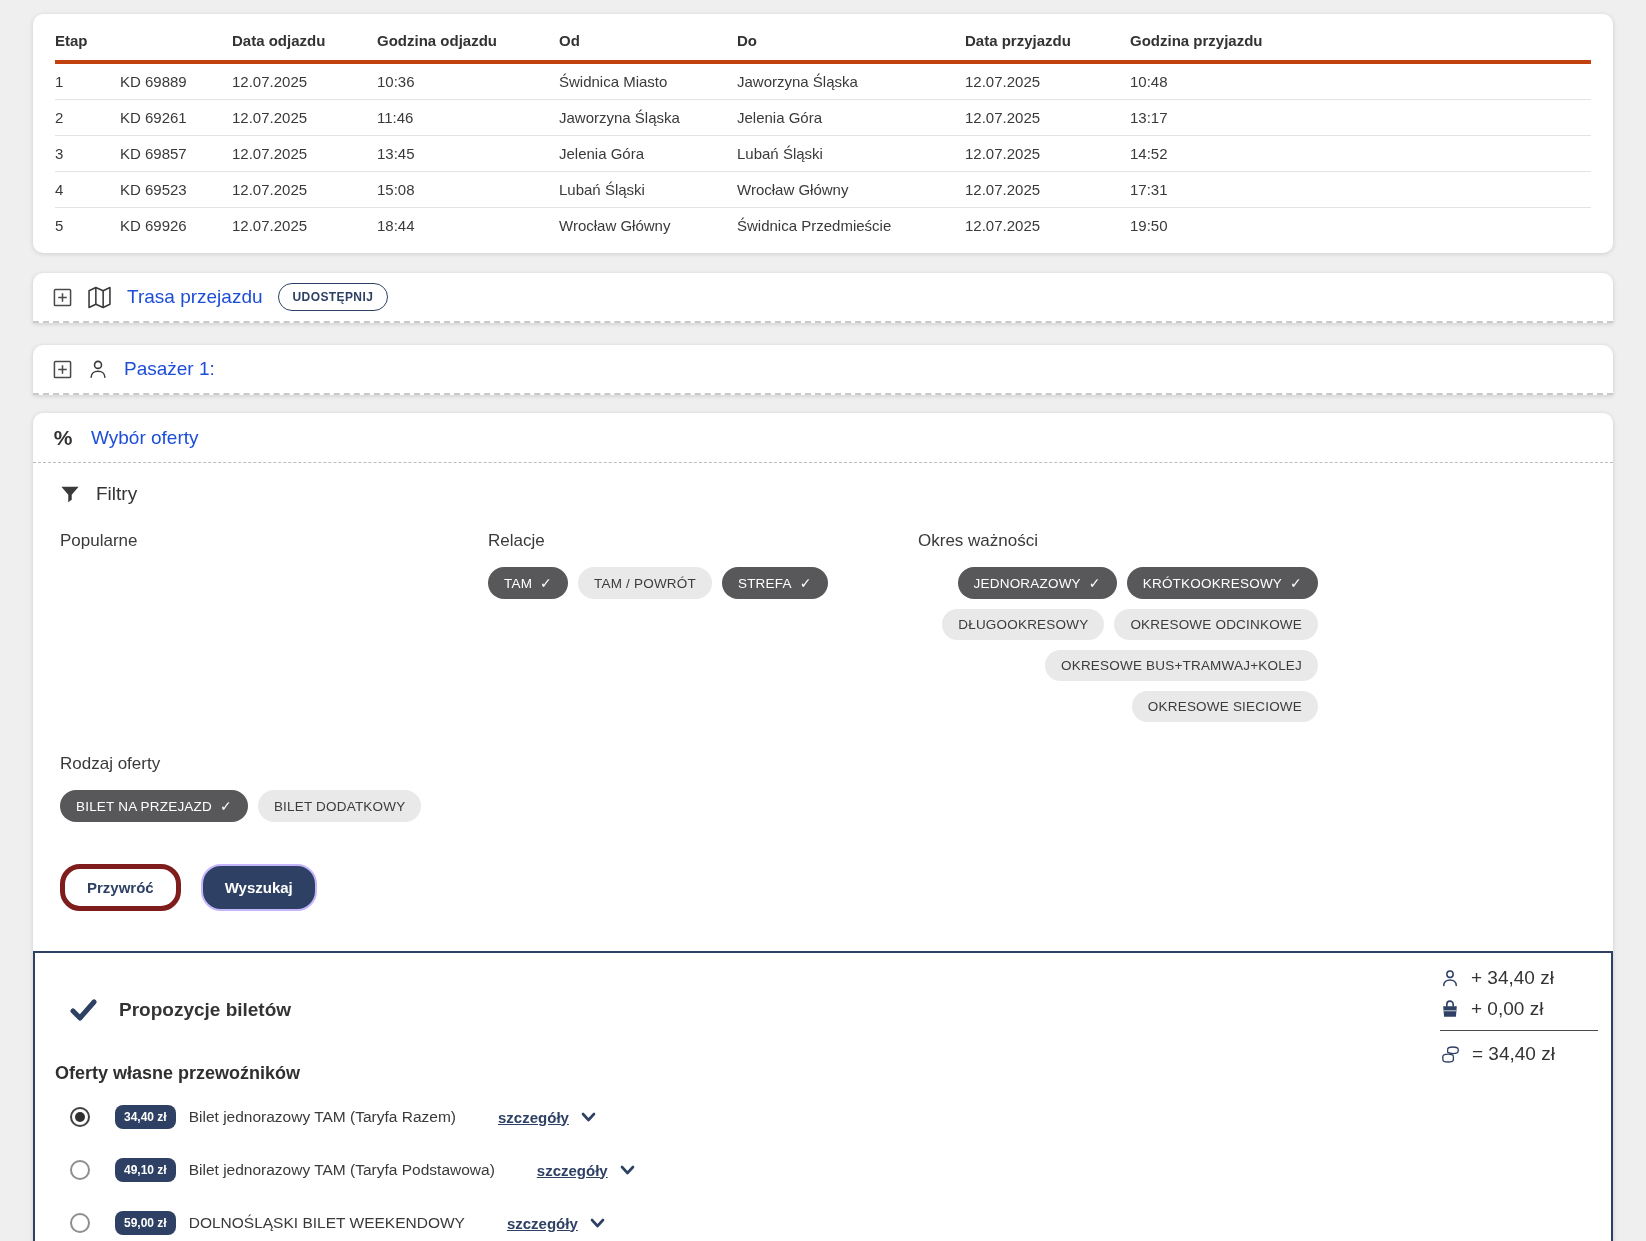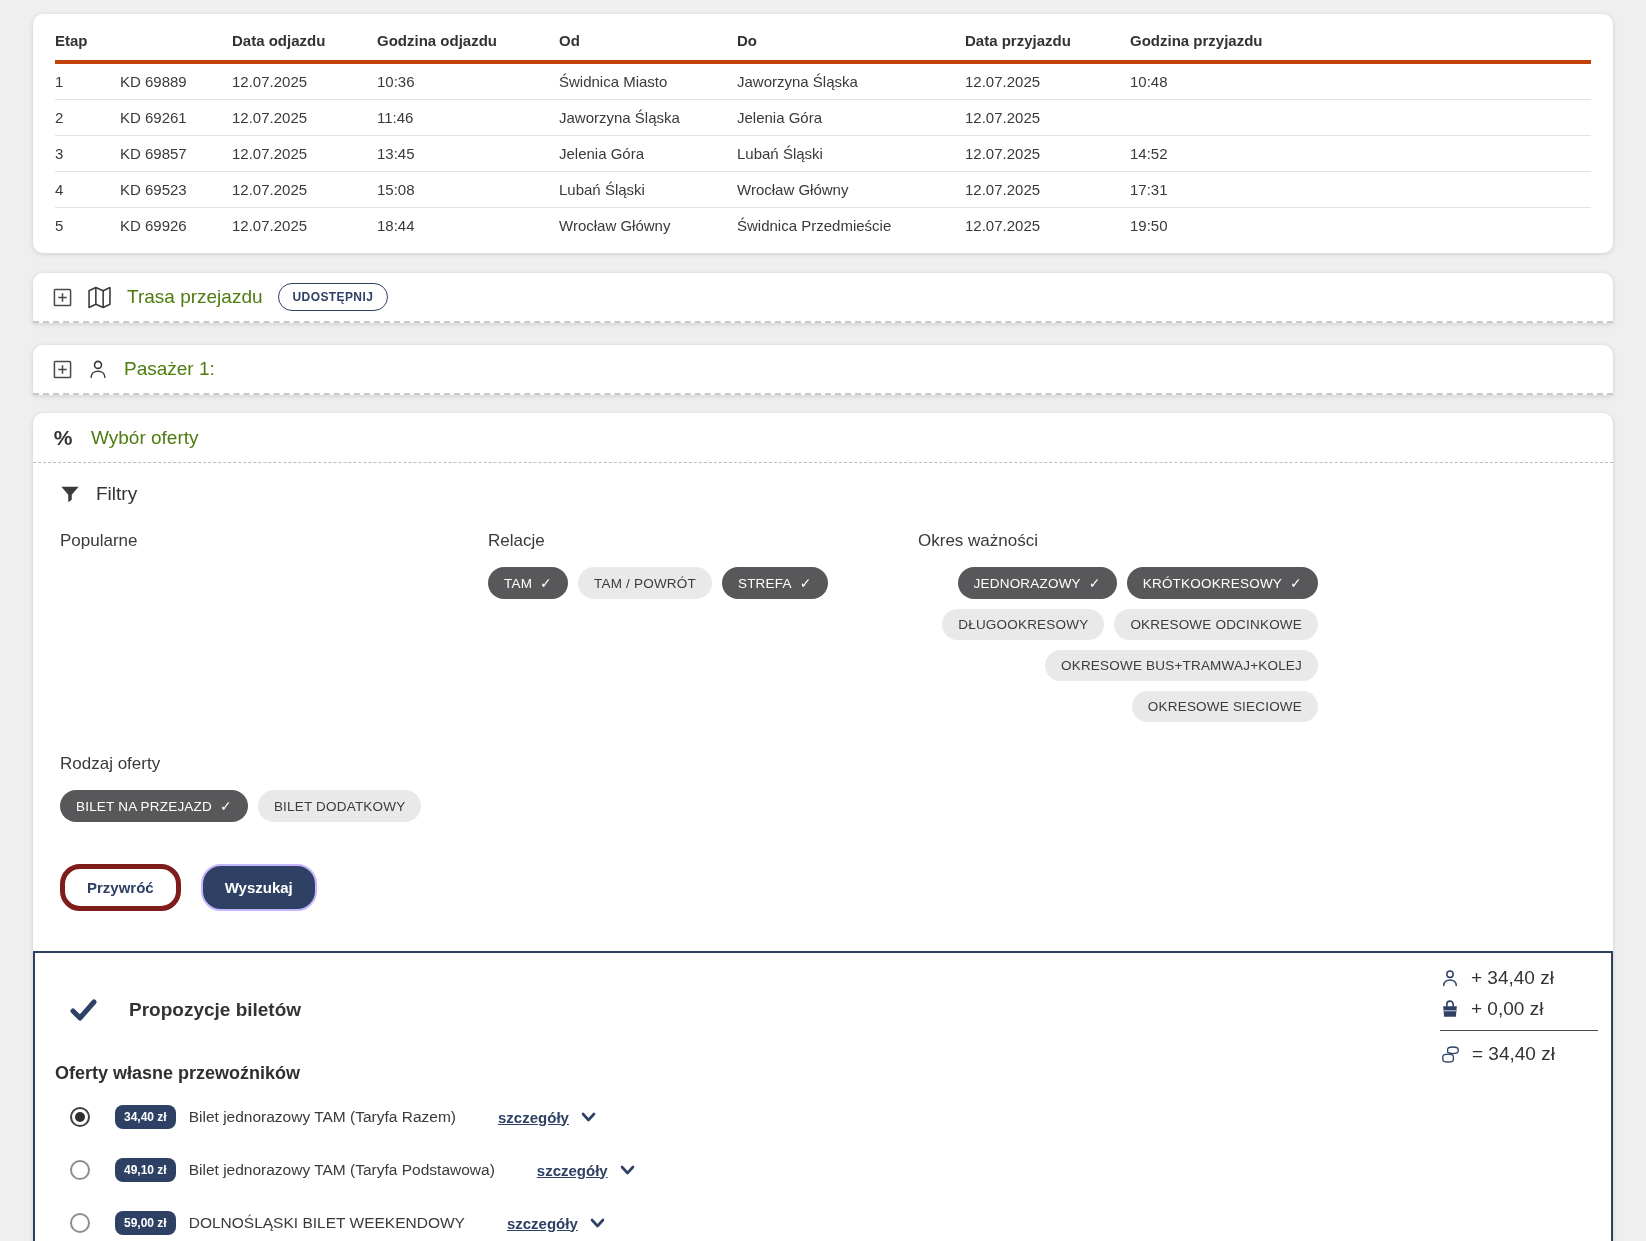--- a/index.html
+++ b/index.html
@@ -161,6 +161,7 @@
     <div>Jaworzyna Śląska</div>
     <div>Jelenia Góra</div>
     <div>12.07.2025</div>
+    <div>13:17</div>
   </div>
 
   <div class="trow">

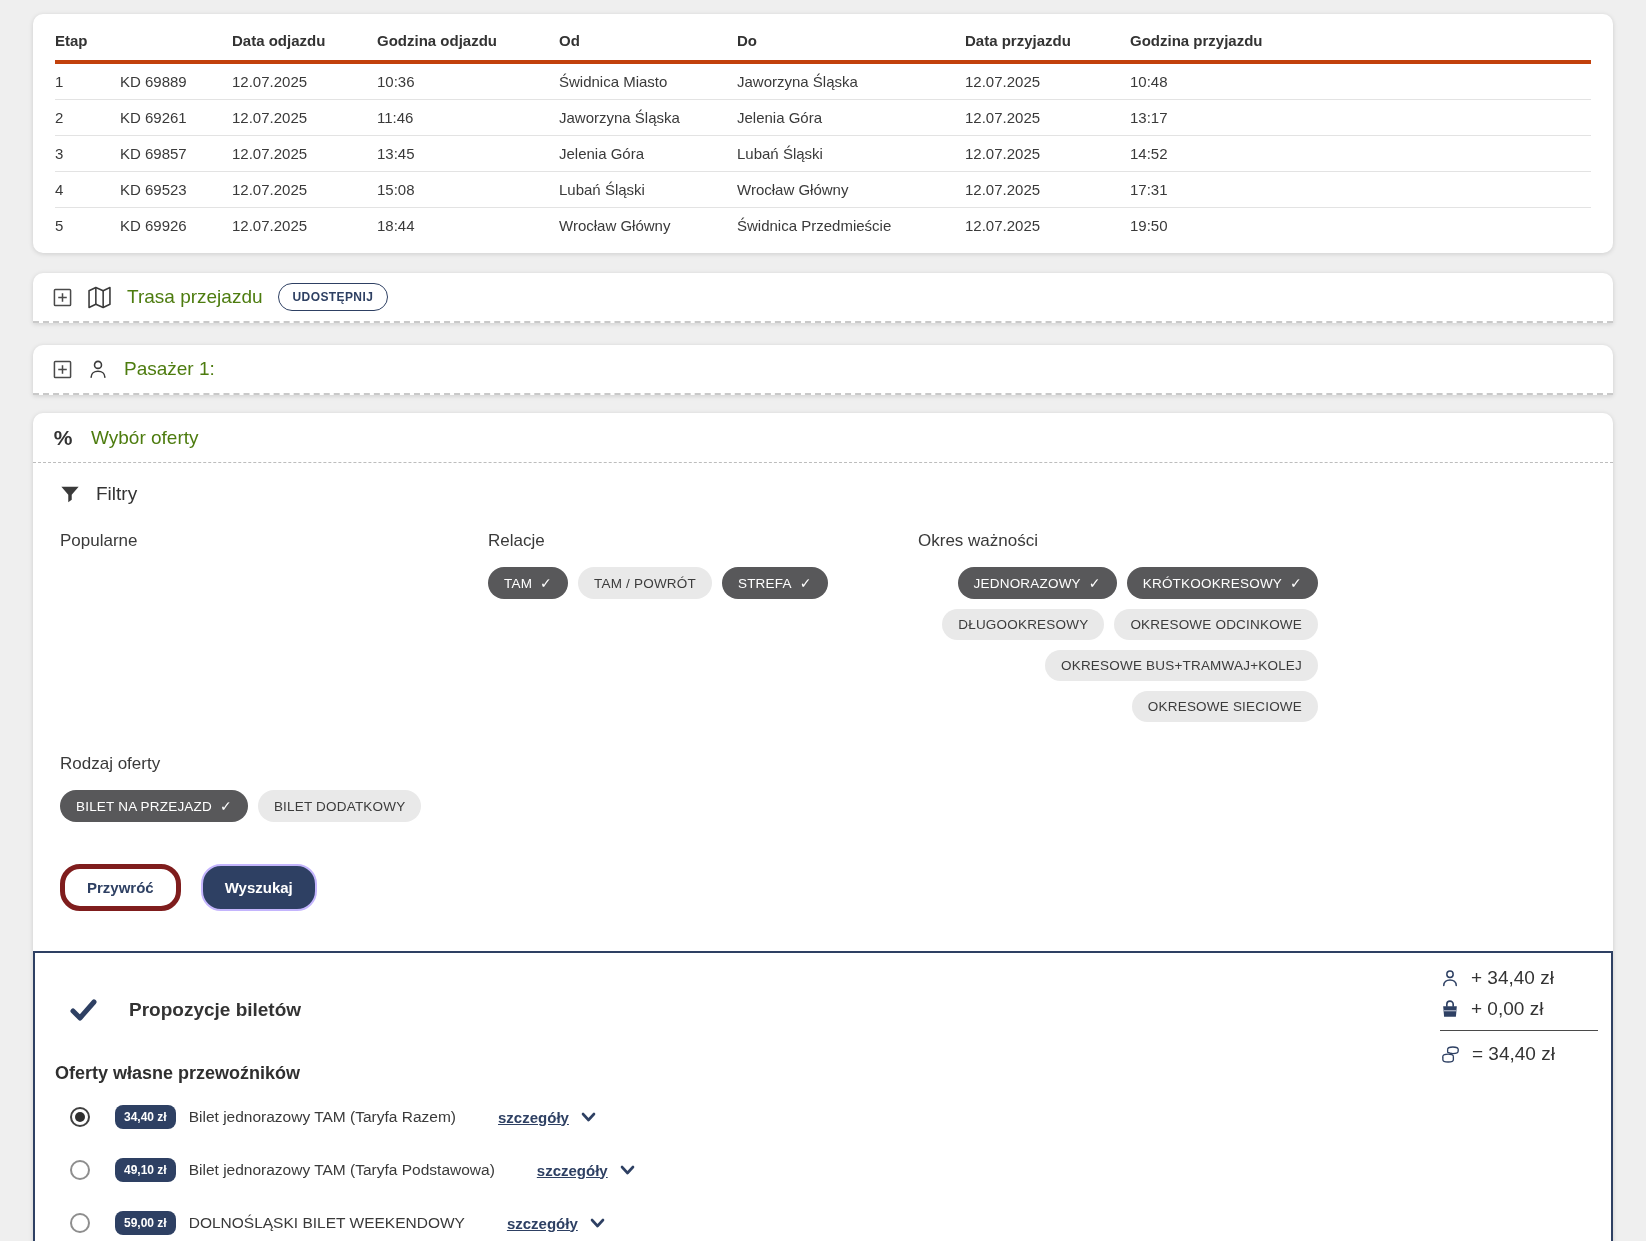--- a/index.html
+++ b/index.html
@@ -41,7 +41,7 @@
   }
   .bar-trasa { margin-bottom:22px; }
   .bar-pasazer { margin-bottom:18px; }
-  .bar-title { font-size:19px; color:#4d7c0f; }
+  .bar-title { font-size:19px; color:#1d4ed8; }
 
   .pill-outline-small {
     background:#fff; border:1.5px solid #2e4063; color:#2e4063;

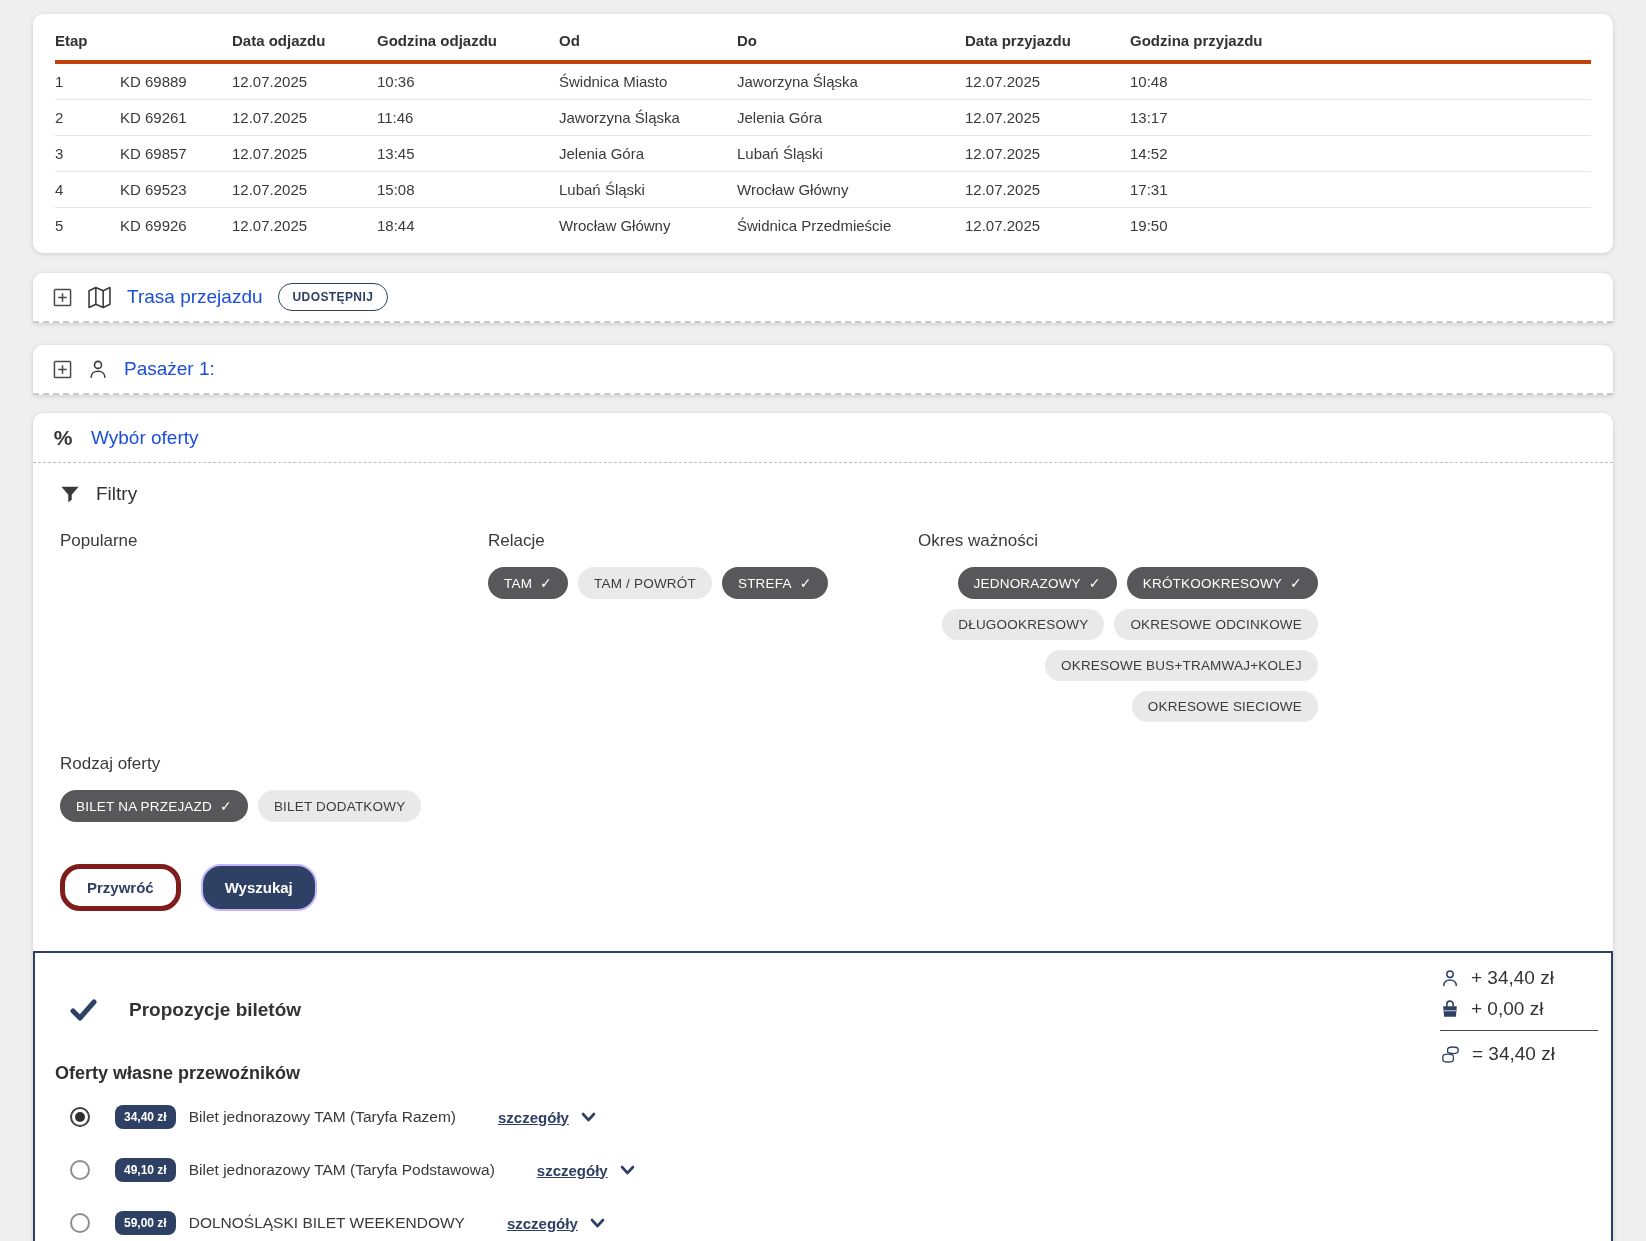--- a/index.html
+++ b/index.html
@@ -92,7 +92,7 @@
     height:330px;
     position:relative;
   }
-  .prop-title-row { display:flex; align-items:center; gap:32px; margin:46px 0 0 35px; }
+  .prop-title-row { display:flex; align-items:center; gap:22px; margin:46px 0 0 35px; }
   .prop-title { font-size:19px; font-weight:600; color:#333; }
 
   .summary { position:absolute; top:14px; right:13px; width:158px; }

